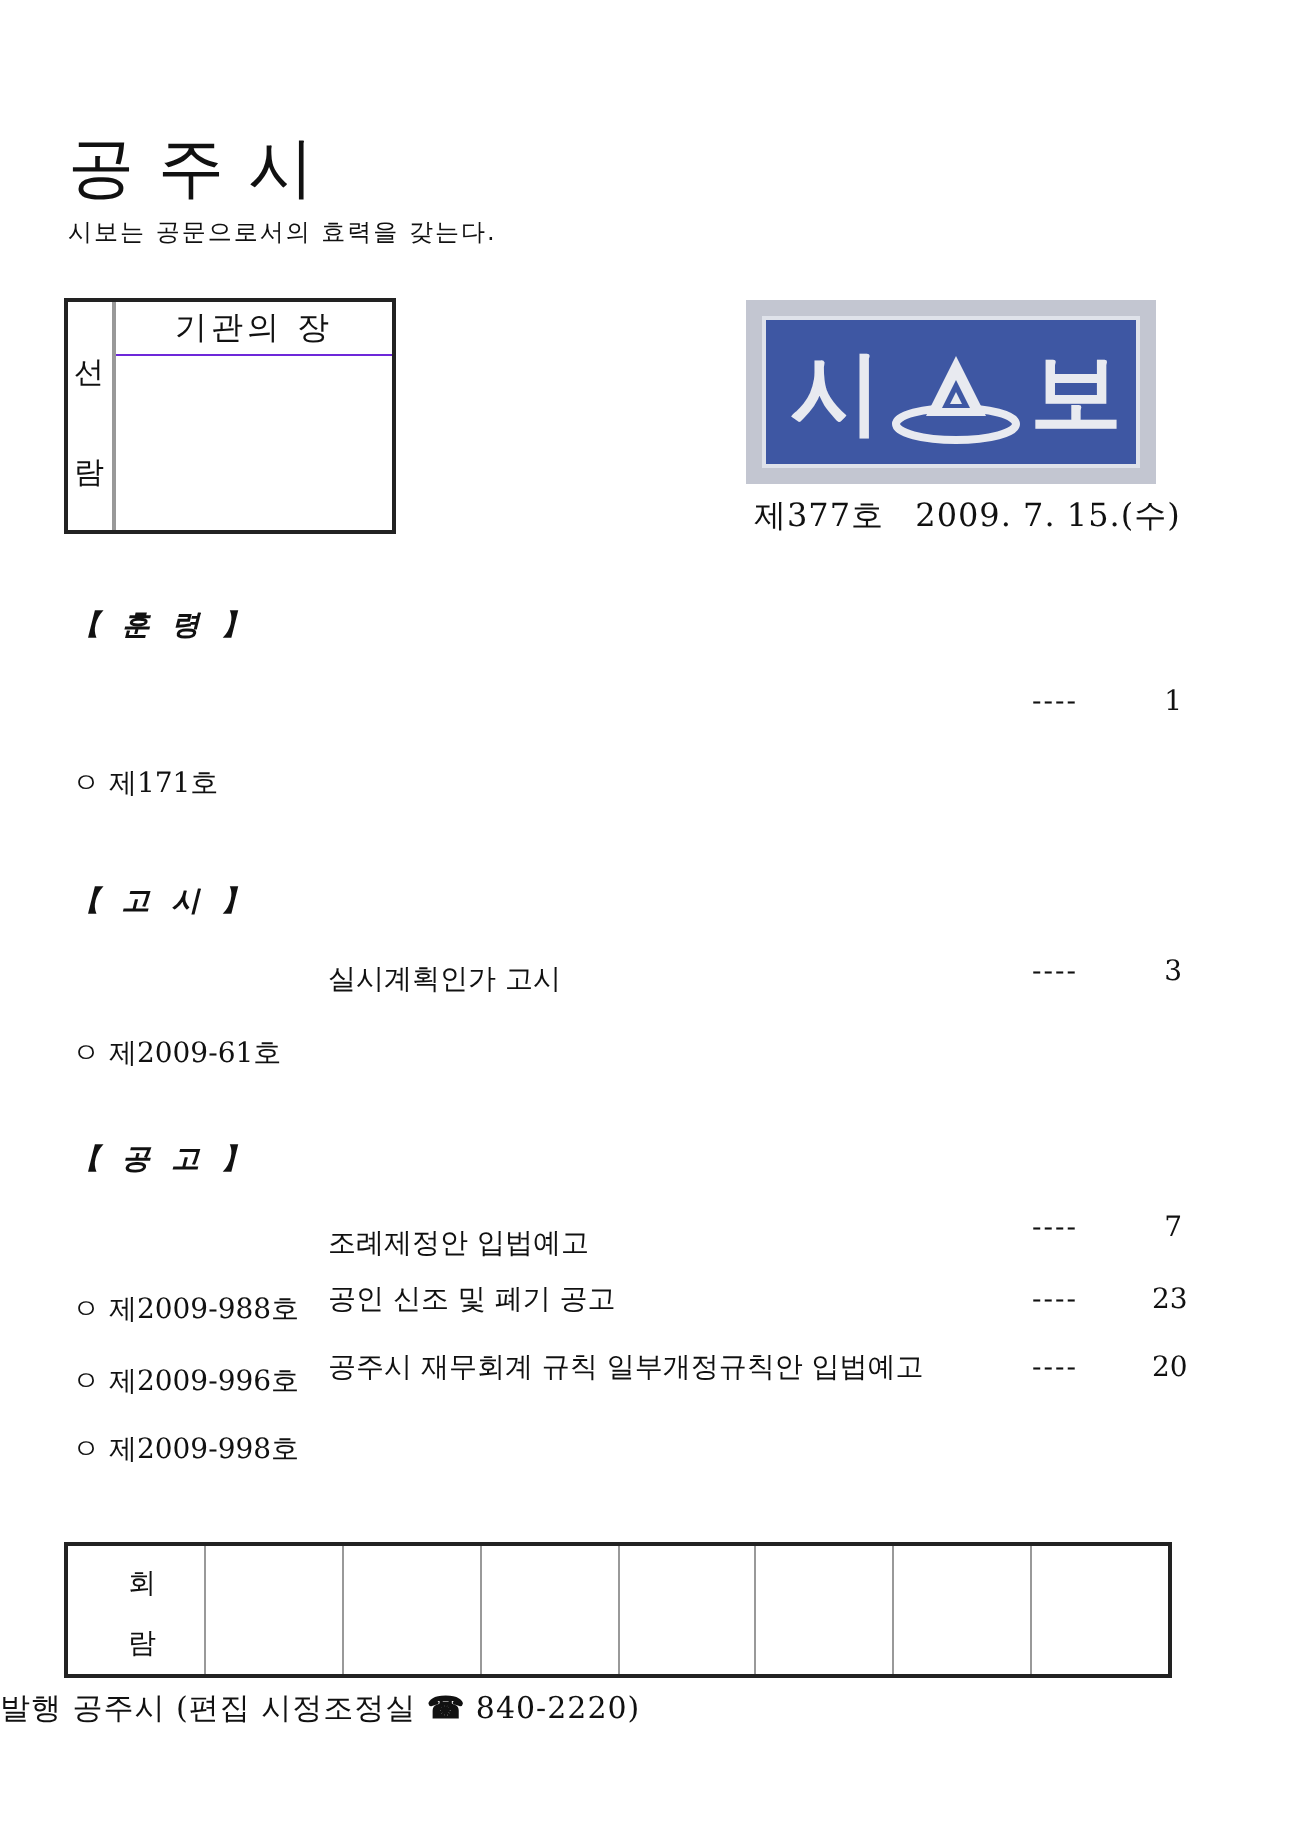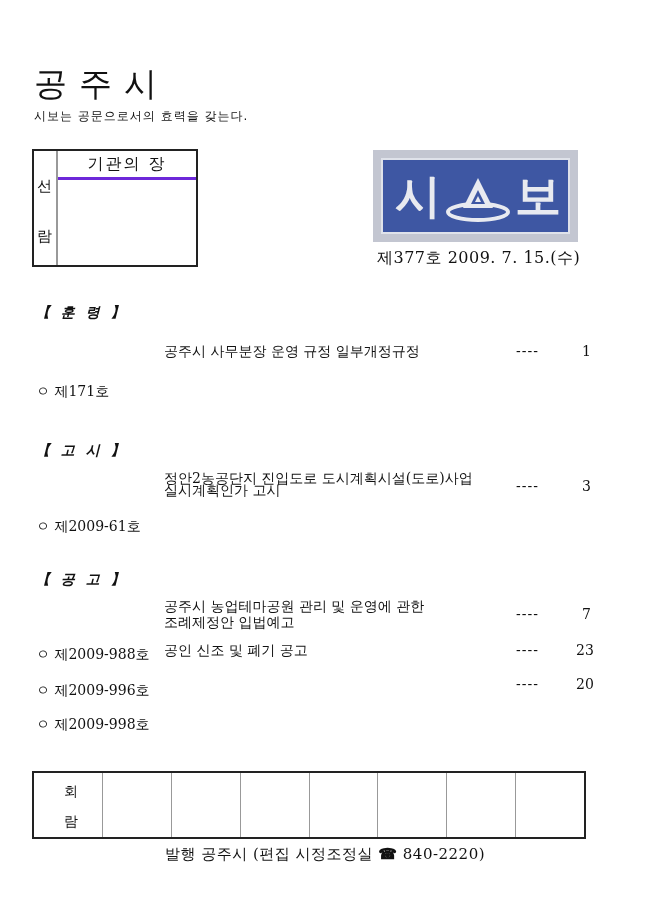--- a/index.html
+++ b/index.html
@@ -11,7 +11,7 @@
   .toc-box { left:32px; top:149px; width:166px; height:118px; border:2px solid #222; box-sizing:border-box; }
   .toc-left { position:absolute; left:0; top:0; width:22px; height:100%; border-right:2px solid #999; }
   .toc-left span { position:absolute; left:3px; font-size:15px; }
-  .toc-head { position:absolute; left:24px; right:0; top:0; height:26px; border-bottom:3px solid #6d28d9; text-align:center; font-size:16px; line-height:26px; letter-spacing:2px; }
+  .toc-head { position:absolute; left:24px; right:0; top:0; height:26px; border-bottom:1px solid #6d28d9; text-align:center; font-size:16px; line-height:26px; letter-spacing:2px; }
   .logo-outer { left:373px; top:150px; width:205px; height:92px; background:#c3c6d1; }
   .logo-inner { position:absolute; left:8px; top:8px; right:8px; bottom:8px; background:#3e57a3; border:2px solid #dfe2ea; }
   .logo-txt { position:absolute; top:6px; font-family:"DejaVu Sans","Liberation Sans",sans-serif; font-weight:bold; font-size:46px; color:#e8eaf0; }

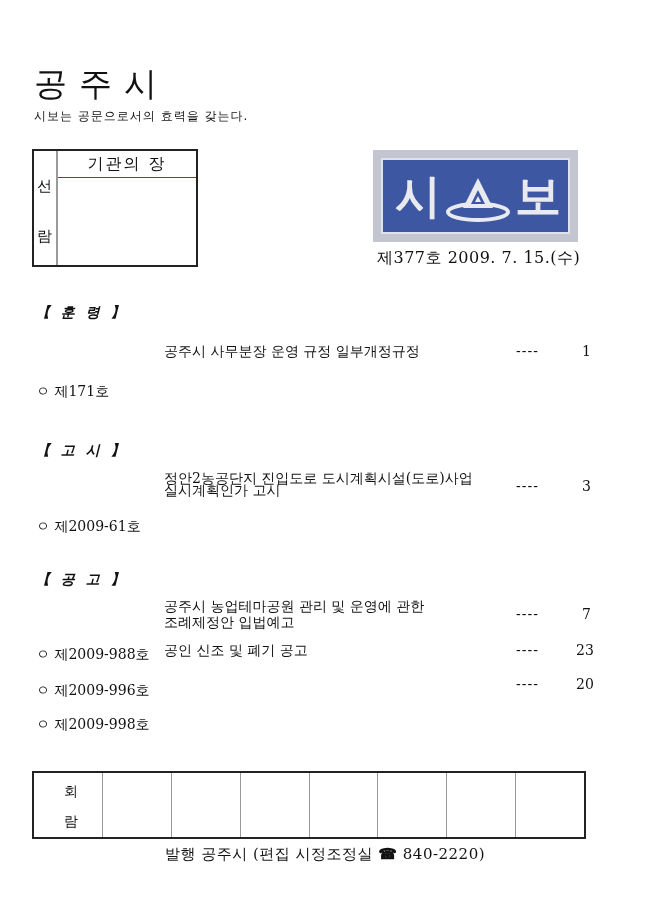--- a/index.html
+++ b/index.html
@@ -57,7 +57,7 @@
 
 <div class="abs issue">
   <span>제377호</span>
-  <span style="margin-left:0">2009. 7. 15.(수)</span>
+  <span style="margin-left:10px">2009. 7. 15.(수)</span>
 </div>
 
 <div class="abs sec-h" style="top:304px">【 훈  령 】</div>

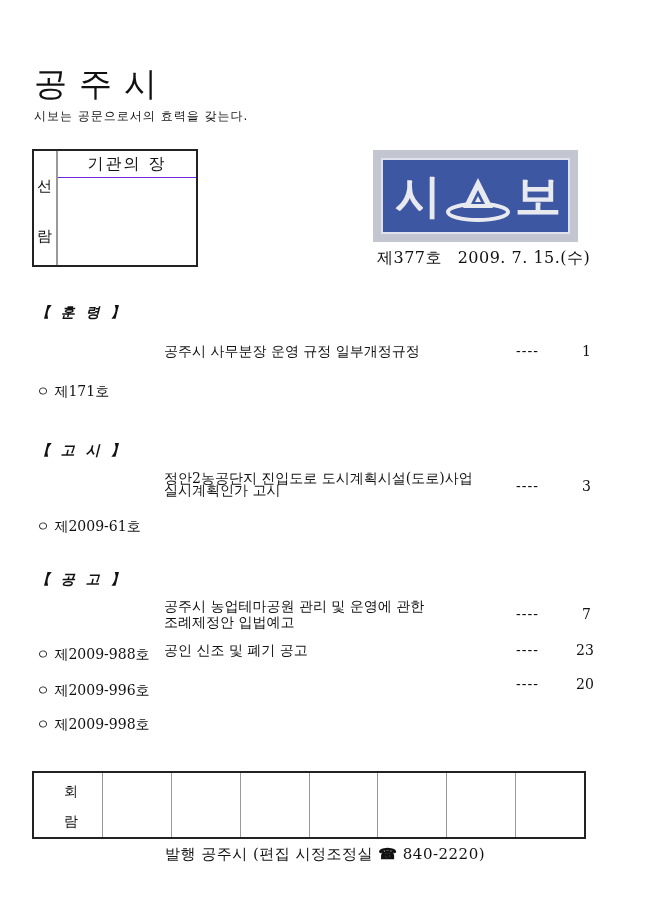--- a/index.html
+++ b/index.html
@@ -63,7 +63,6 @@
 <div class="abs sec-h" style="top:304px">【 훈  령 】</div>
 <div class="abs item" style="top:343px;width:560px;height:20px">
   <span class="num"><span>ㅇ</span> <span>제171호</span></span>
-  <span class="desc" style="left:128px">공주시 사무분장 운영 규정 일부개정규정</span>
   <span class="dash">----</span>
   <span class="page">1</span>
 </div>

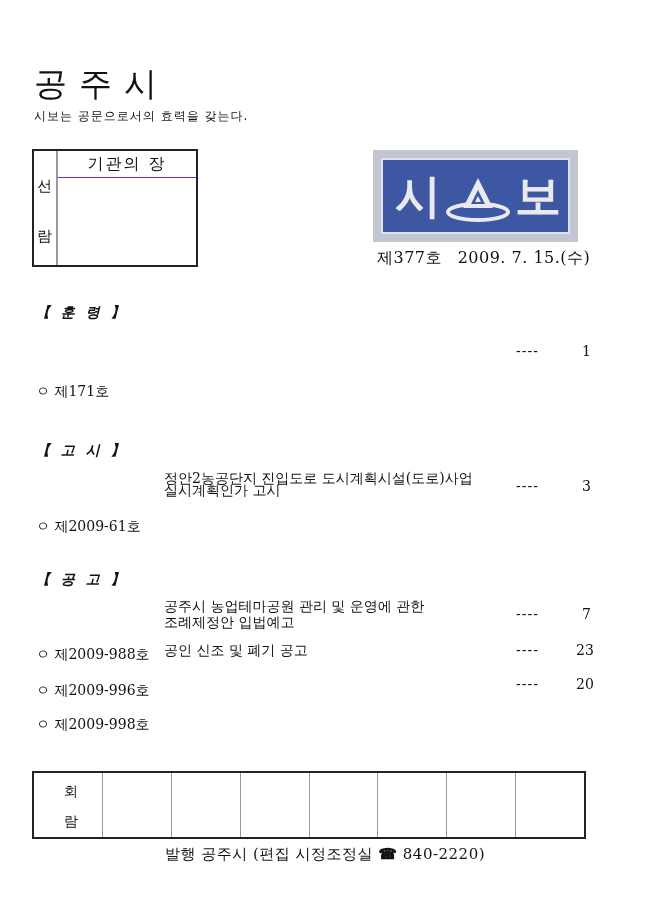--- a/index.html
+++ b/index.html
@@ -70,7 +70,6 @@
 <div class="abs sec-h" style="top:442px">【 고   시 】</div>
 <div class="abs item" style="top:470px;width:560px;height:34px">
   <span class="num" style="top:8px"><span>ㅇ</span> <span>제2009-61호</span></span>
-  <span class="desc" style="left:128px;top:0">정안2농공단지 진입도로 도시계획시설(도로)사업</span>
   <span class="desc" style="left:128px;top:12px">실시계획인가 고시</span>
   <span class="dash" style="top:8px">----</span>
   <span class="page" style="top:8px">3</span>

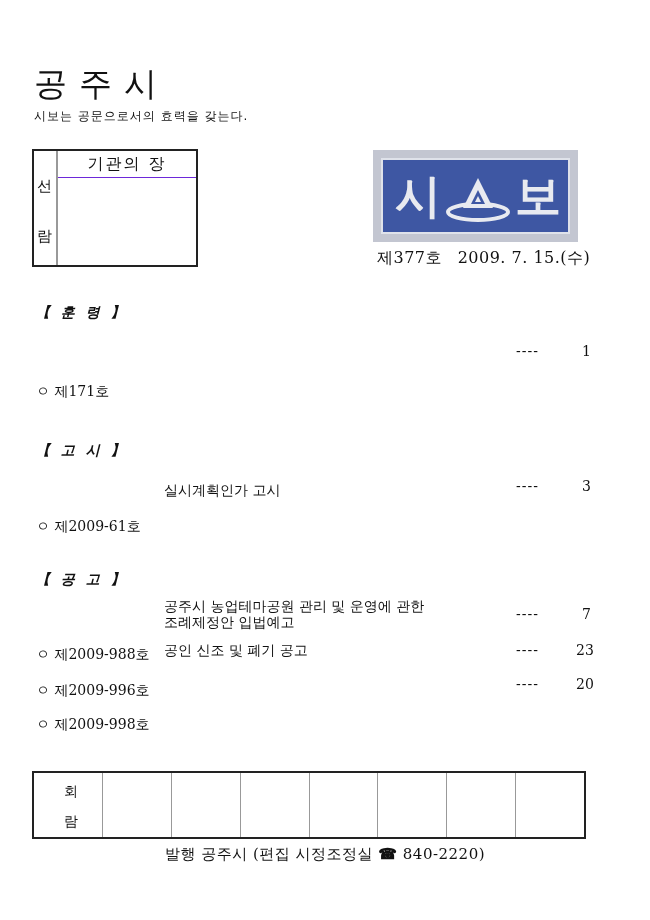--- a/index.html
+++ b/index.html
@@ -78,7 +78,6 @@
 <div class="abs sec-h" style="top:571px">【 공   고 】</div>
 <div class="abs item" style="top:598px;width:560px;height:34px">
   <span class="num" style="top:8px"><span>ㅇ</span> <span>제2009-988호</span></span>
-  <span class="desc" style="left:128px;top:0">공주시 농업테마공원 관리 및 운영에 관한</span>
   <span class="desc" style="left:128px;top:16px">조례제정안 입법예고</span>
   <span class="dash" style="top:8px">----</span>
   <span class="page" style="top:8px">7</span>

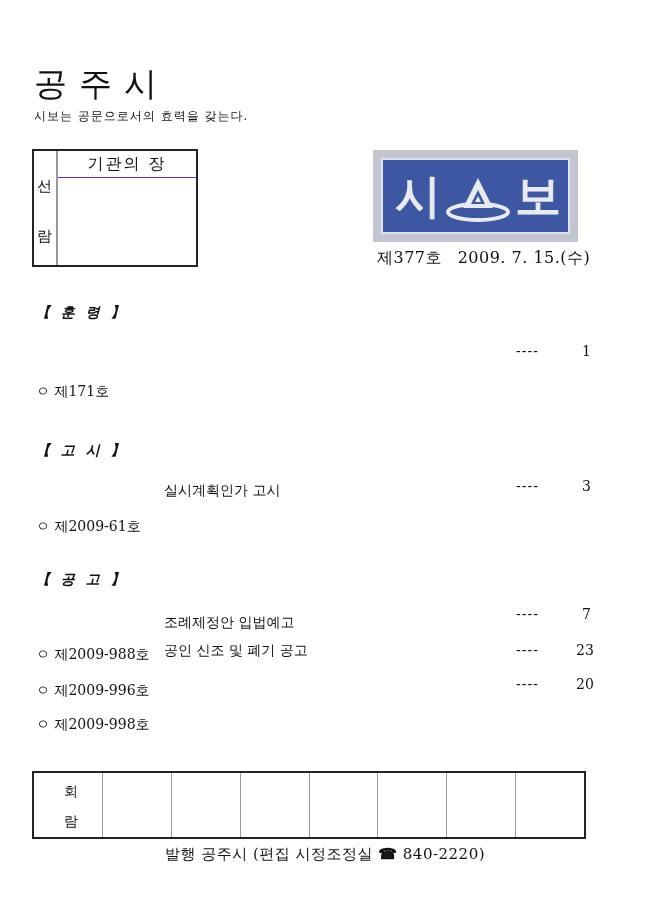--- a/index.html
+++ b/index.html
@@ -90,6 +90,7 @@
 </div>
 <div class="abs item" style="top:676px;width:560px;height:20px">
   <span class="num"><span>ㅇ</span> <span>제2009-998호</span></span>
+  <span class="desc" style="left:128px">공주시 재무회계 규칙 일부개정규칙안 입법예고</span>
   <span class="dash">----</span>
   <span class="page">20</span>
 </div>

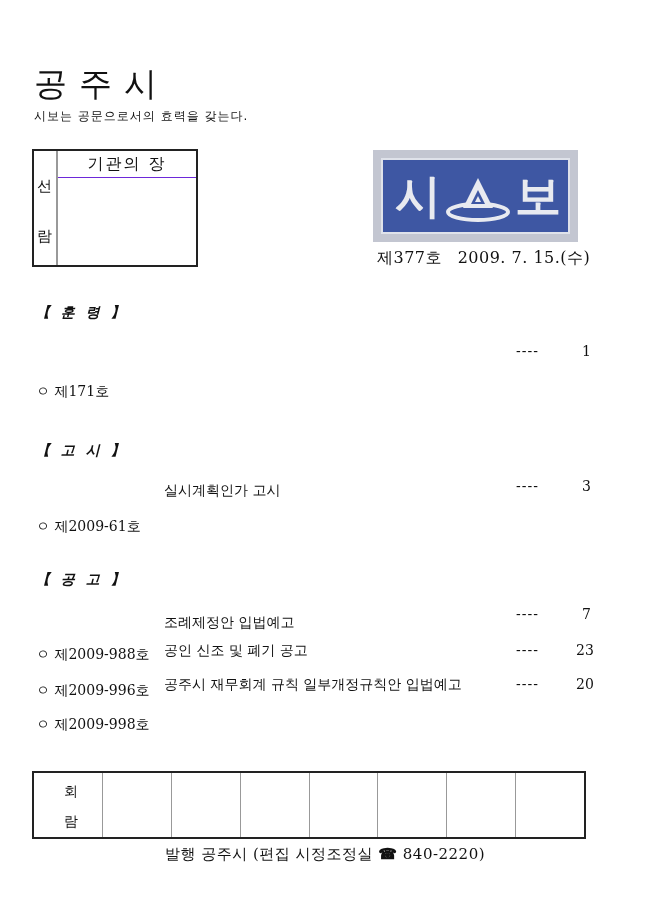--- a/index.html
+++ b/index.html
@@ -26,7 +26,7 @@
   .sign-table .cell { flex:1; border-left:1px solid #999; height:100%; }
   .sign-table .cell.first { border-left:none; position:relative; }
   .sign-table .cell.first span { position:absolute; left:30px; font-size:14px; }
-  .footer { left:0; width:650px; top:845px; text-align:center; font-size:15px; letter-spacing:0.5px; }
+  .footer { left:0; width:650px; top:845px; font-size:15px; letter-spacing:0.5px; }
 </style>
 </head>
 <body>

